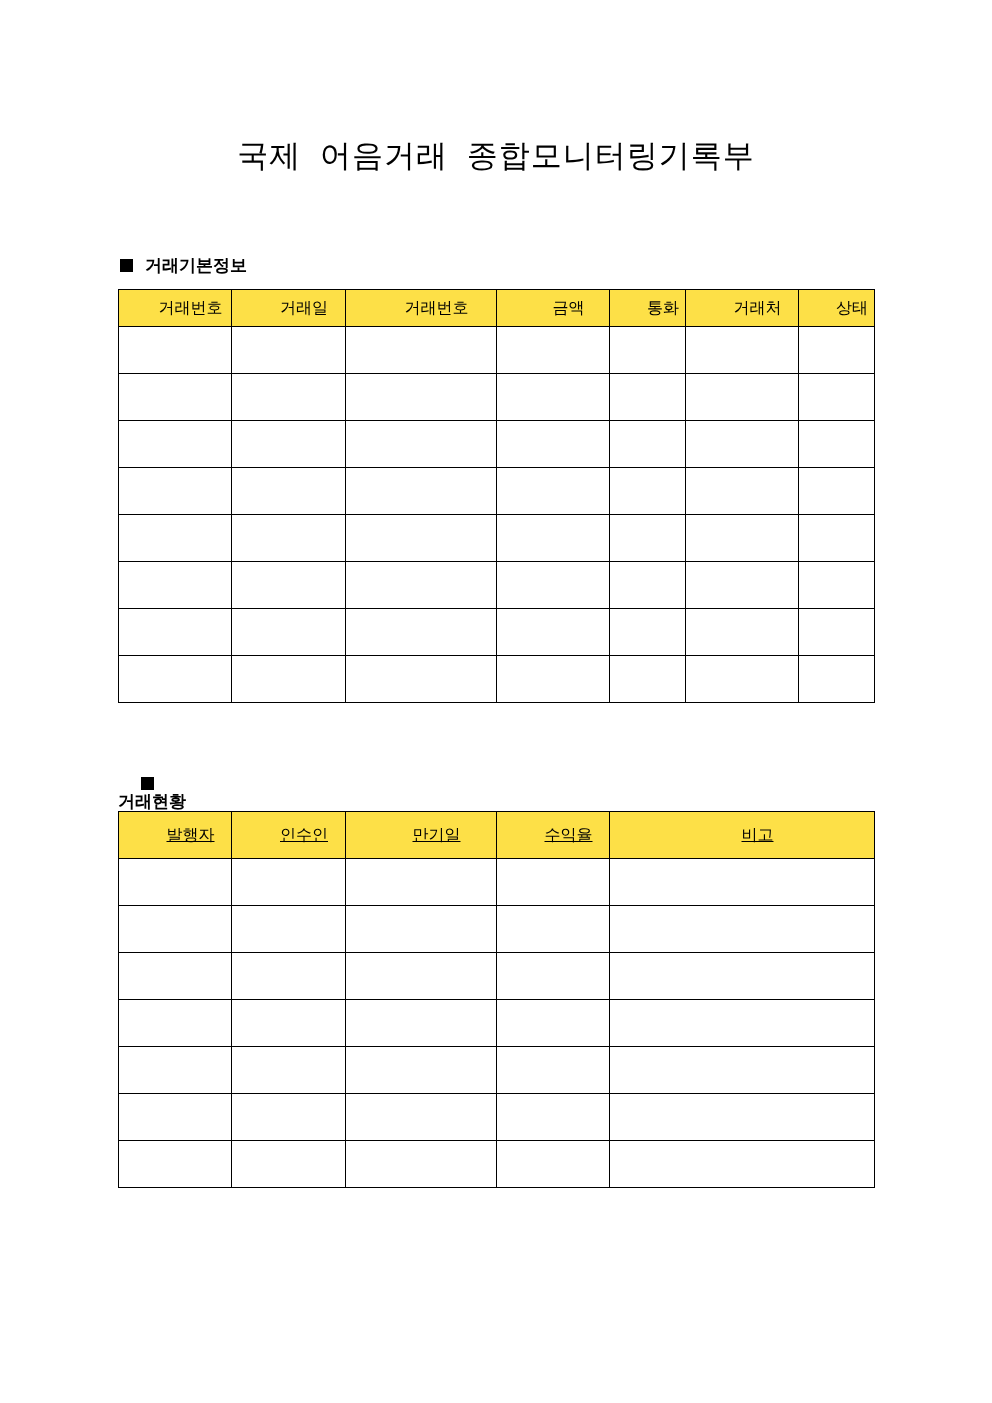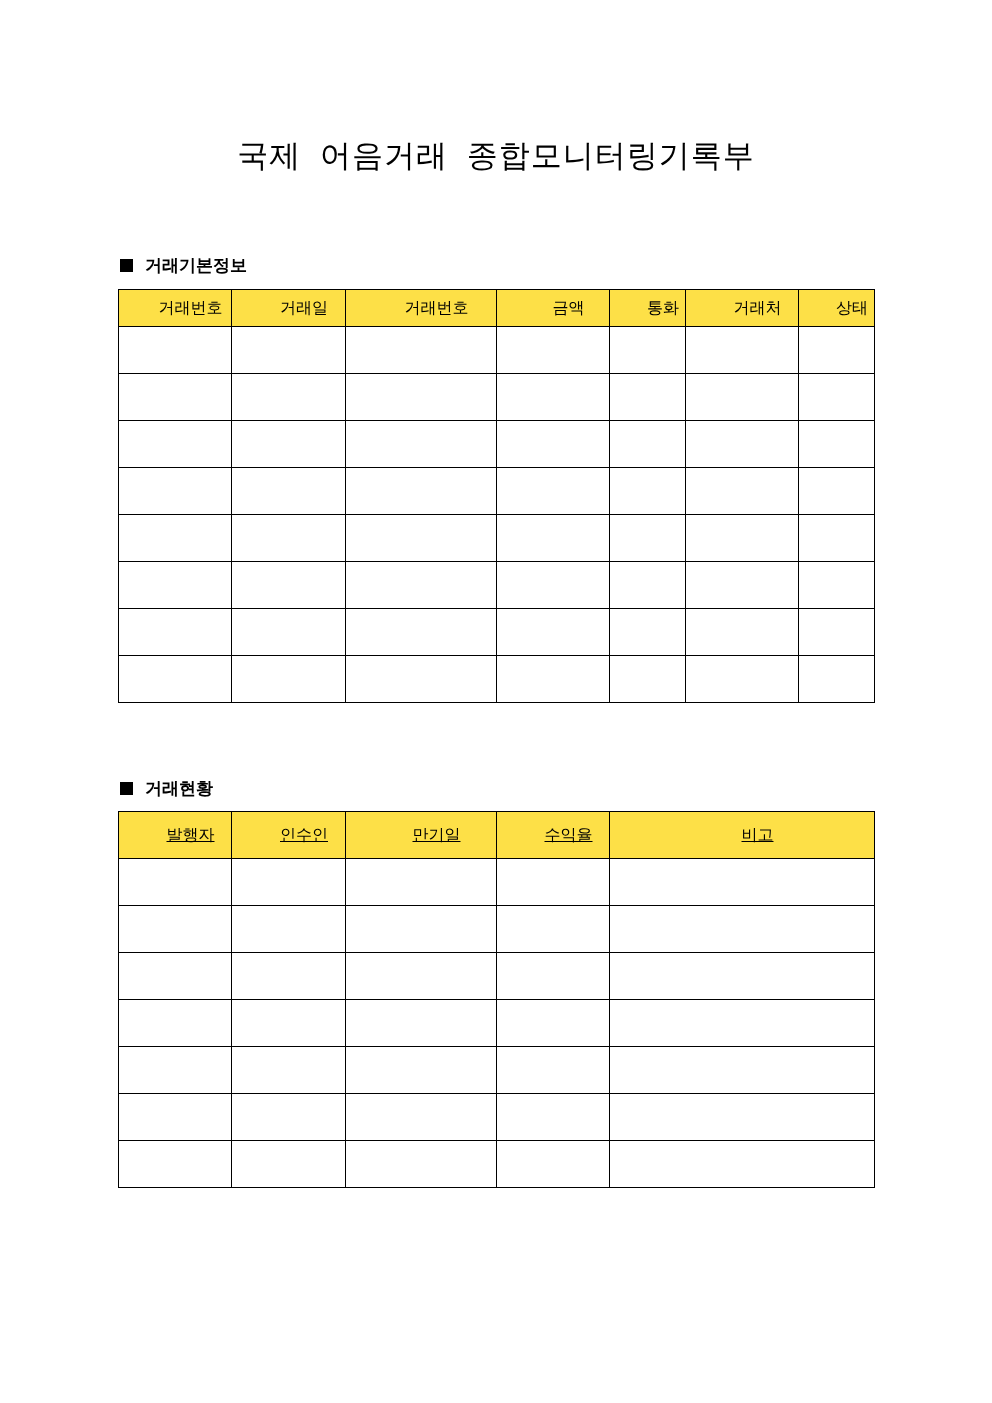--- a/index.html
+++ b/index.html
@@ -124,7 +124,7 @@
     </tbody>
 </table>
 
-<div class="section" style="top:777px;">
+<div class="section" style="top:777px;flex-direction:column;">
   <span class="sq"></span>
   <span>거래현황</span>
 </div>

